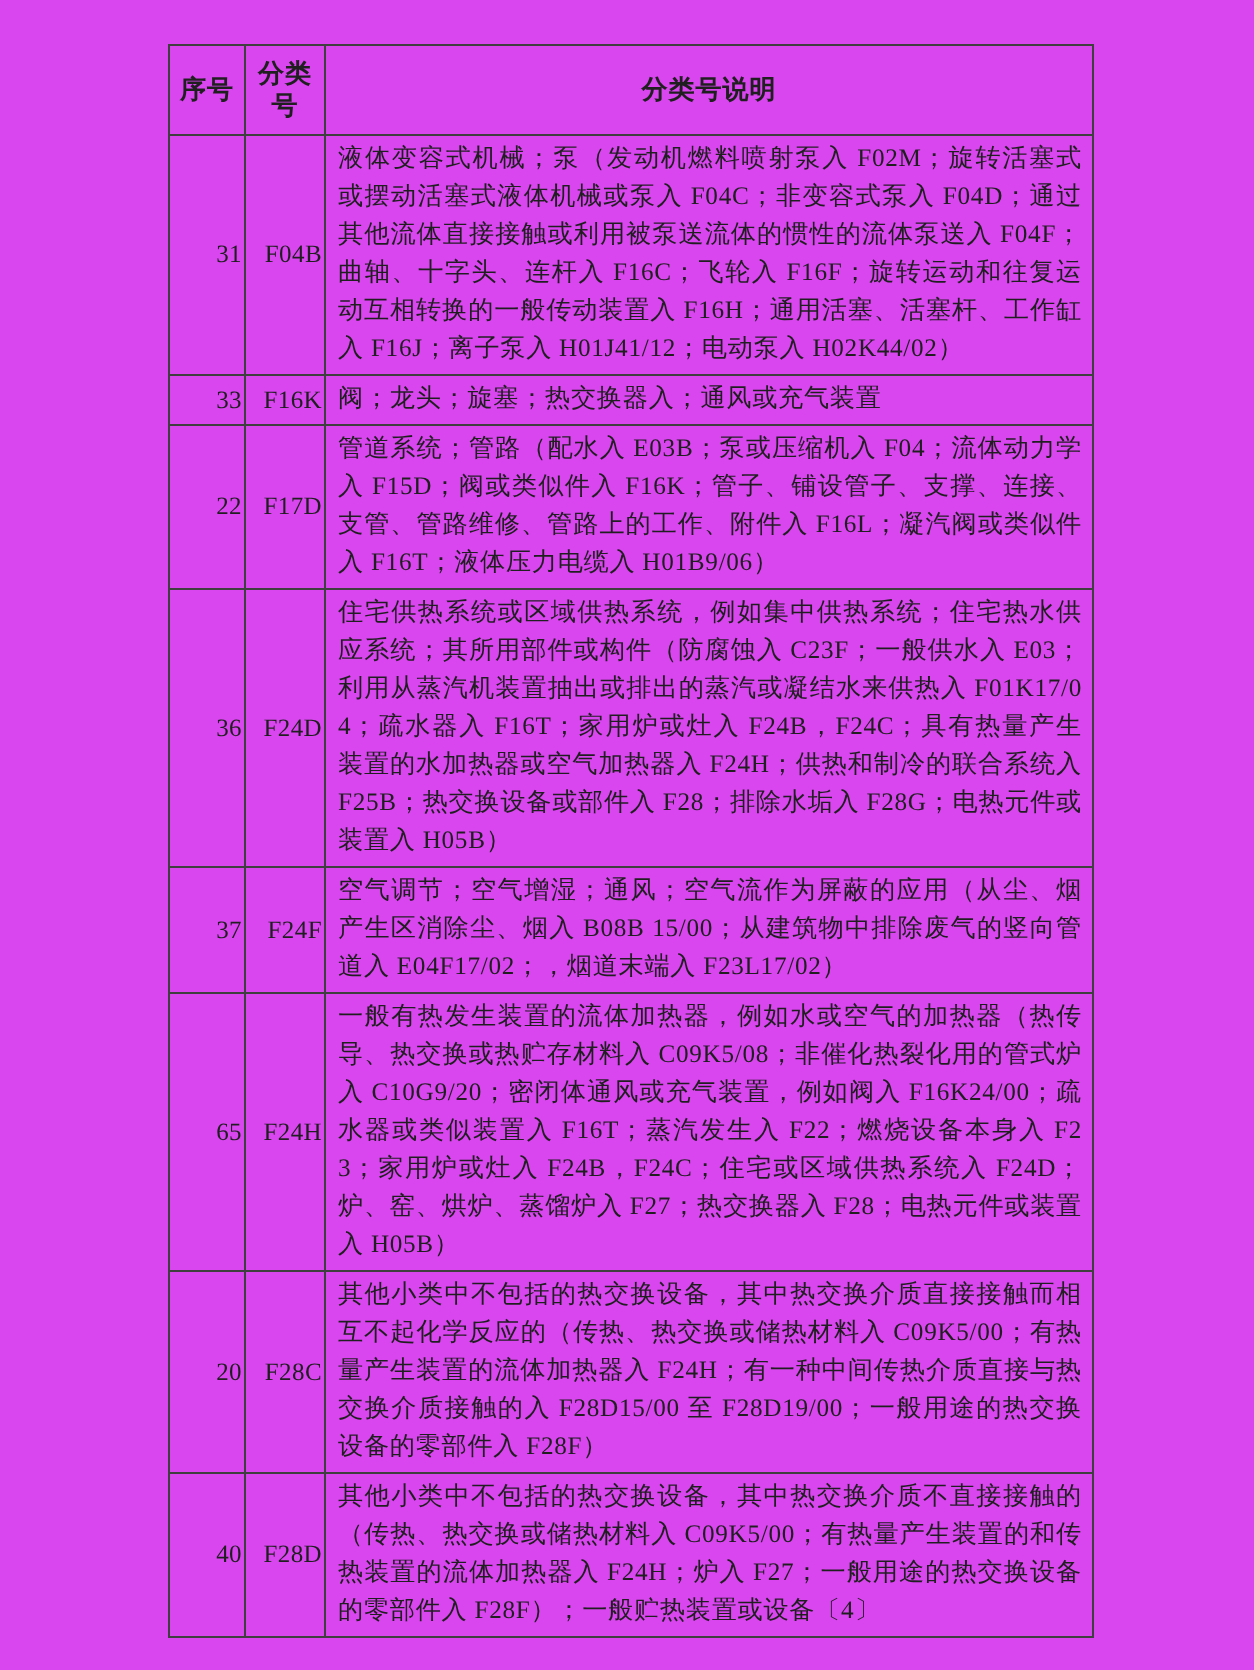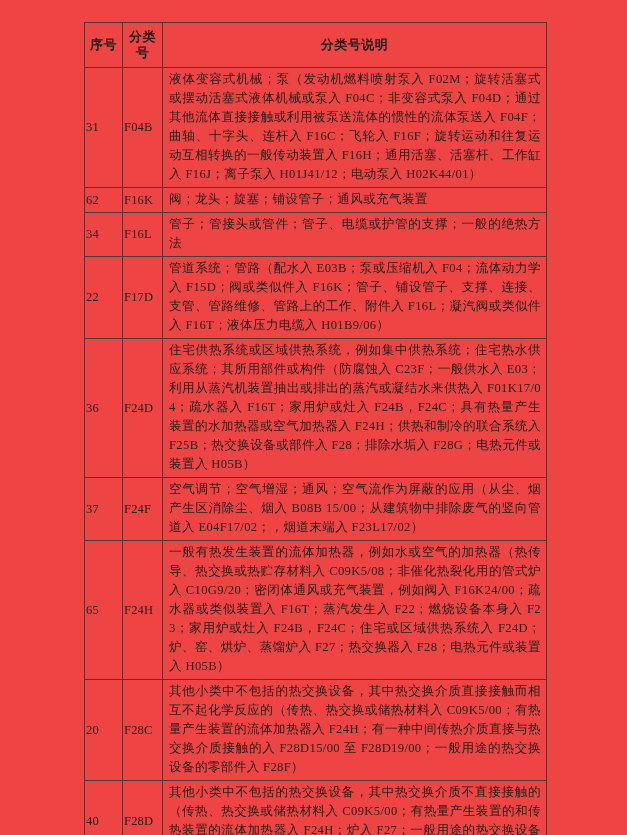--- a/index.html
+++ b/index.html
@@ -12,7 +12,7 @@
   .page {
     position: relative;
     width: 627px; height: 835px;
-    background: #ef4444;
+    background: #d946ef;
     overflow: hidden;
   }
   table.cls-table {

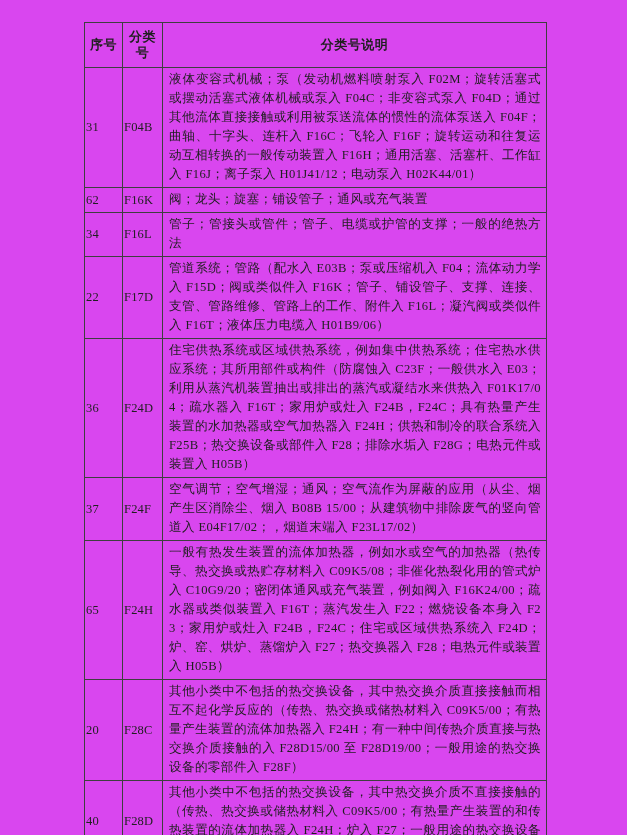--- a/index.html
+++ b/index.html
@@ -73,7 +73,7 @@
         <tr>
           <td class="no">31</td>
           <td class="code">F04B</td>
-          <td class="desc">液体变容式机械；泵（发动机燃料喷射泵入 F02M；旋转活塞式或摆动活塞式液体机械或泵入 F04C；非变容式泵入 F04D；通过其他流体直接接触或利用被泵送流体的惯性的流体泵送入 F04F；曲轴、十字头、连杆入 F16C；飞轮入 F16F；旋转运动和往复运动互相转换的一般传动装置入 F16H；通用活塞、活塞杆、工作缸入 F16J；离子泵入 H01J41/12；电动泵入 H02K44/01）</td>
+          <td class="desc">液体变容式机械；泵（发动机燃料喷射泵入 F02M；旋转活塞式或摆动活塞式液体机械或泵入 F04C；非变容式泵入 F04D；通过其他流体直接接触或利用被泵送流体的惯性的流体泵送入 F04F；曲轴、十字头、连杆入 F16C；飞轮入 F16F；旋转运动和往复运动互相转换的一般传动装置入 F16H；通用活塞、活塞杆、工作缸入 F16J；离子泵入 H01J41/12；电动泵入 H02K44/02）</td>
         </tr>
         <tr>
           <td class="no">62</td>

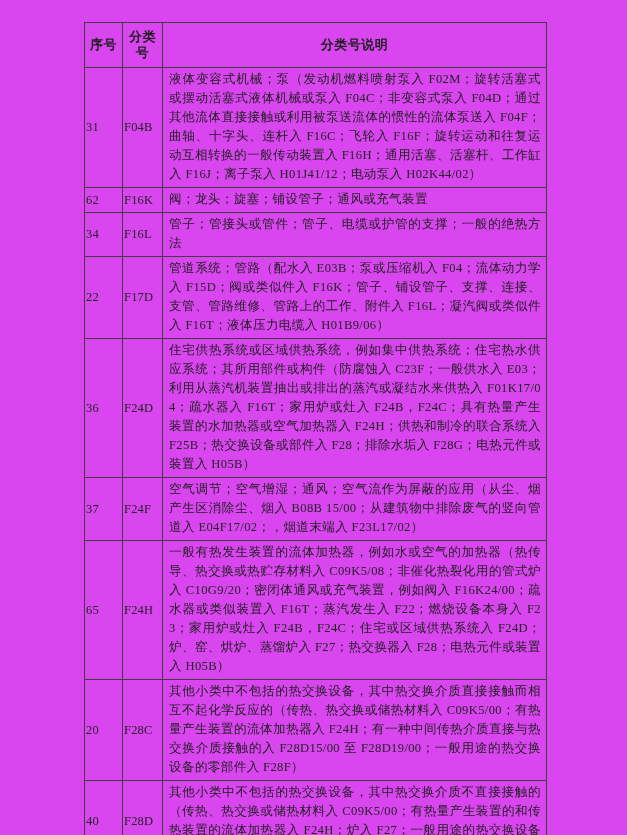--- a/index.html
+++ b/index.html
@@ -38,7 +38,7 @@
     letter-spacing: 0.5px;
   }
   .cls-table td.no, .cls-table td.code {
-    text-align: left;
+    text-align: right;
     font-size: 12.5px;
     padding: 2px 1px;
     letter-spacing: 0.2px;

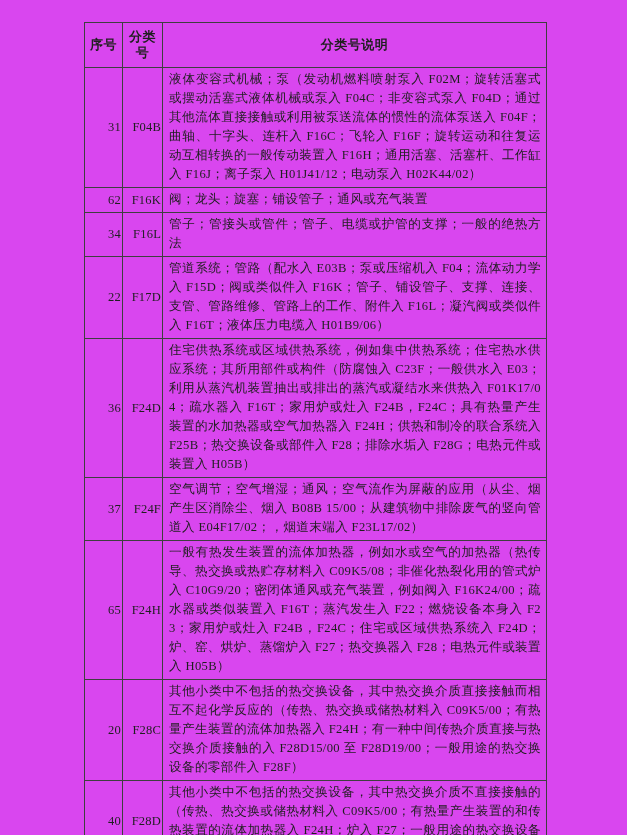--- a/index.html
+++ b/index.html
@@ -76,7 +76,7 @@
           <td class="desc">液体变容式机械；泵（发动机燃料喷射泵入 F02M；旋转活塞式或摆动活塞式液体机械或泵入 F04C；非变容式泵入 F04D；通过其他流体直接接触或利用被泵送流体的惯性的流体泵送入 F04F；曲轴、十字头、连杆入 F16C；飞轮入 F16F；旋转运动和往复运动互相转换的一般传动装置入 F16H；通用活塞、活塞杆、工作缸入 F16J；离子泵入 H01J41/12；电动泵入 H02K44/02）</td>
         </tr>
         <tr>
-          <td class="no">62</td>
+          <td class="no">33</td>
           <td class="code">F16K</td>
           <td class="desc">阀；龙头；旋塞；铺设管子；通风或充气装置</td>
         </tr>

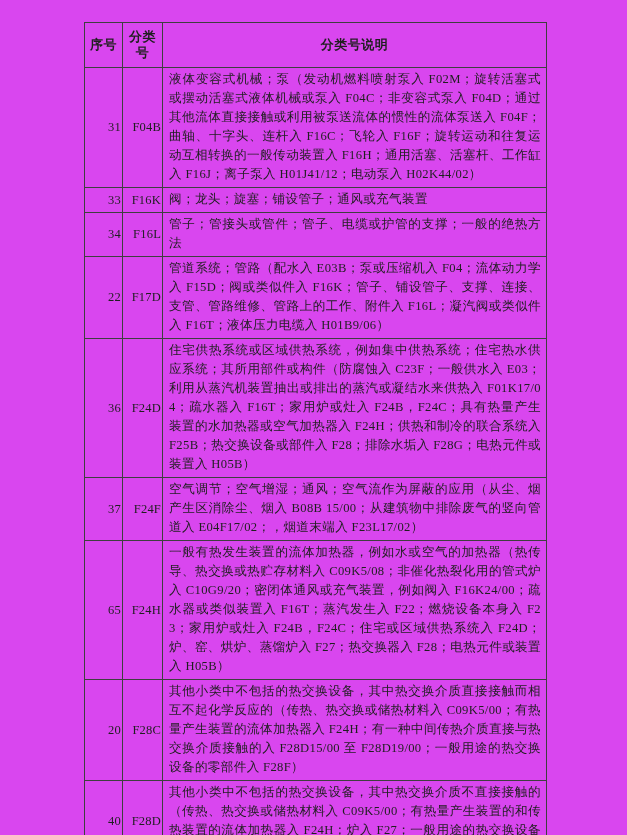--- a/index.html
+++ b/index.html
@@ -78,7 +78,7 @@
         <tr>
           <td class="no">33</td>
           <td class="code">F16K</td>
-          <td class="desc">阀；龙头；旋塞；铺设管子；通风或充气装置</td>
+          <td class="desc">阀；龙头；旋塞；热交换器入；通风或充气装置</td>
         </tr>
         <tr>
           <td class="no">34</td>

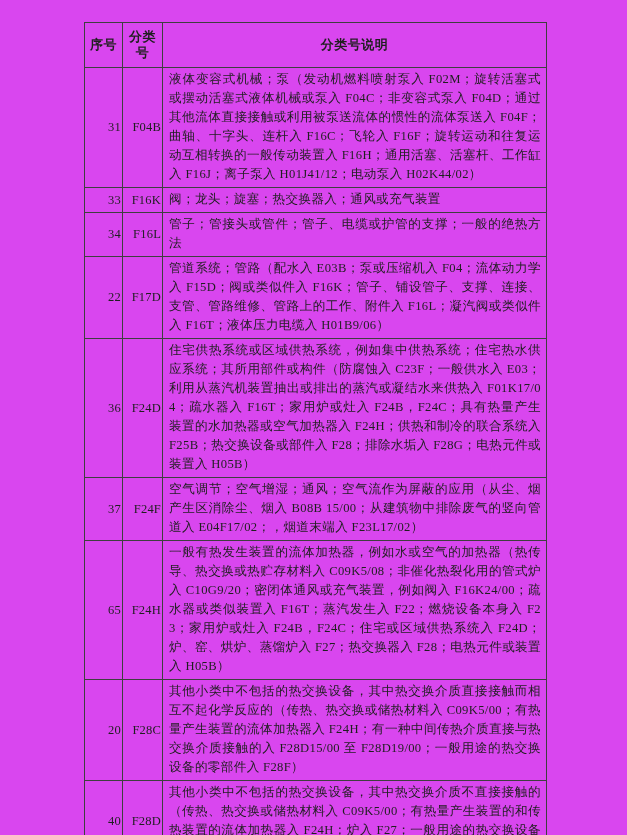--- a/index.html
+++ b/index.html
@@ -81,11 +81,6 @@
           <td class="desc">阀；龙头；旋塞；热交换器入；通风或充气装置</td>
         </tr>
         <tr>
-          <td class="no">34</td>
-          <td class="code">F16L</td>
-          <td class="desc">管子；管接头或管件；管子、电缆或护管的支撑；一般的绝热方法</td>
-        </tr>
-        <tr>
           <td class="no">22</td>
           <td class="code">F17D</td>
           <td class="desc">管道系统；管路（配水入 E03B；泵或压缩机入 F04；流体动力学入 F15D；阀或类似件入 F16K；管子、铺设管子、支撑、连接、支管、管路维修、管路上的工作、附件入 F16L；凝汽阀或类似件入 F16T；液体压力电缆入 H01B9/06）</td>

